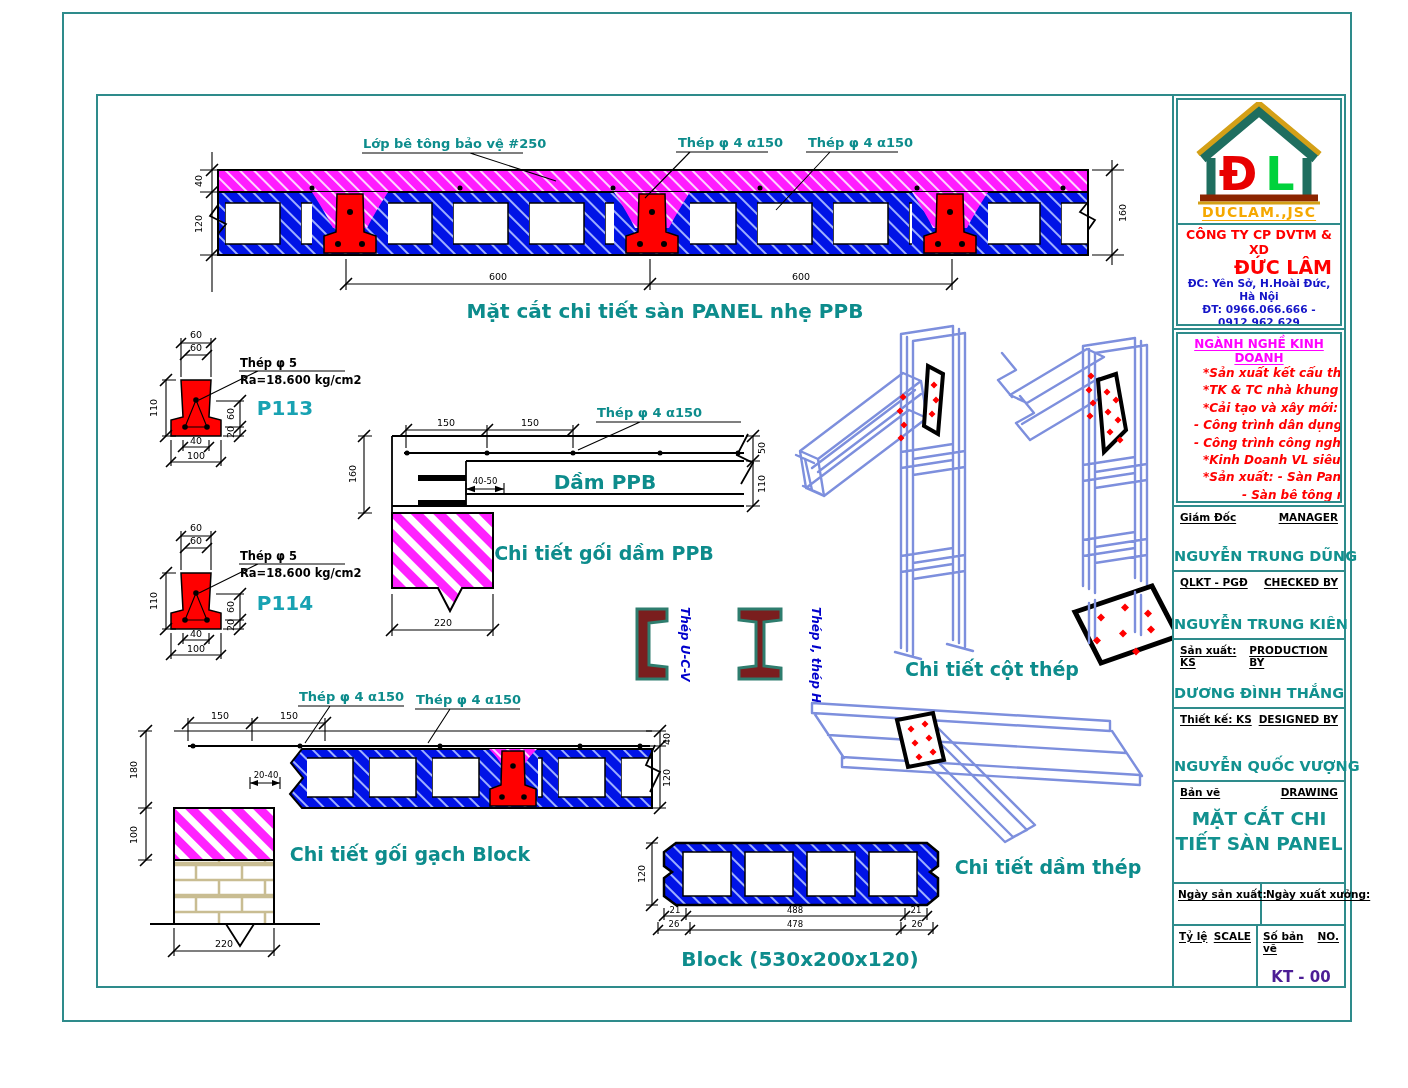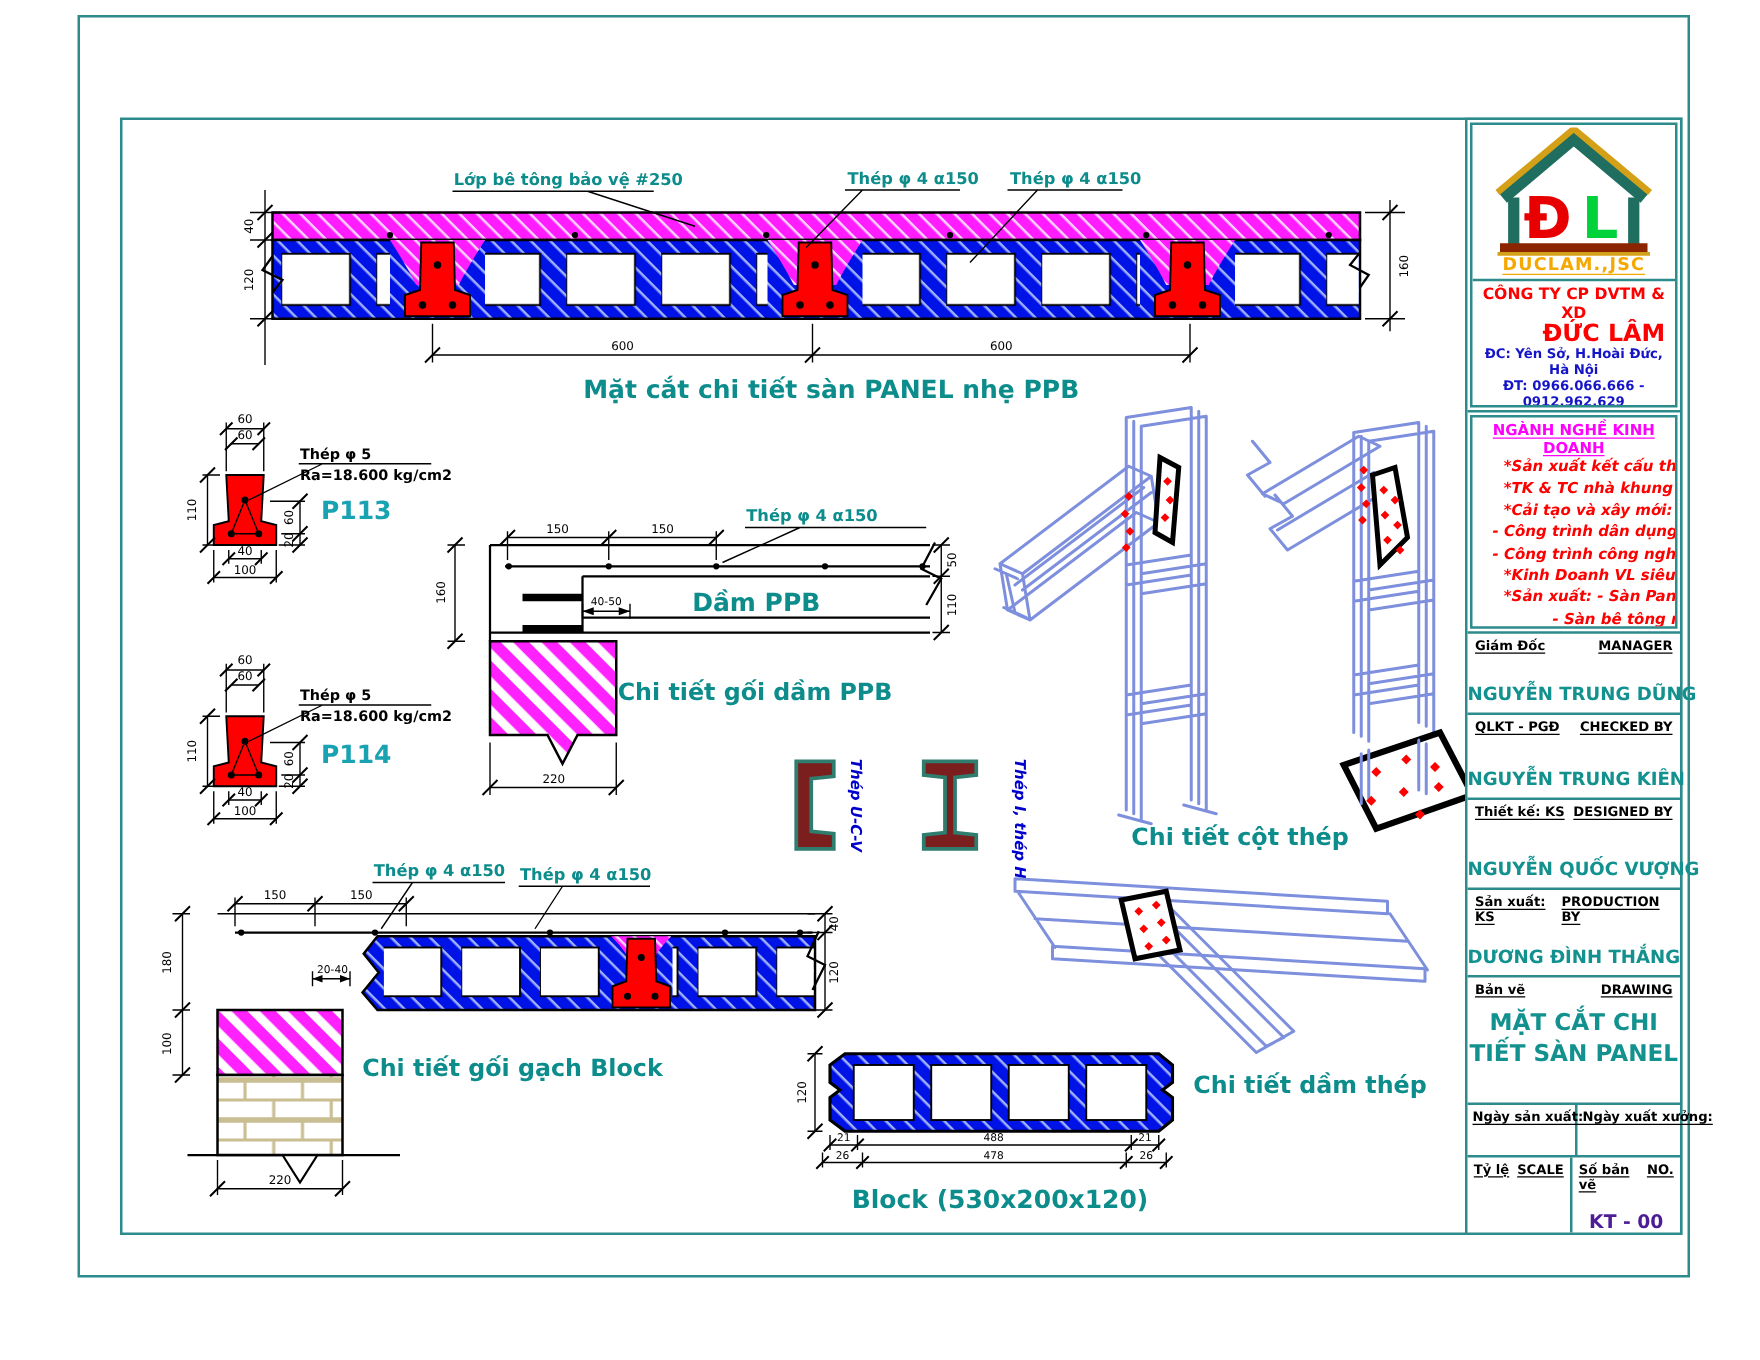--- a/index.html
+++ b/index.html
@@ -424,19 +424,19 @@
     </div>
     <div class="row-name">NGUYỄN TRUNG KIÊN</div>
   </div>
+  <div class="sec" id="row-4">
+    <div class="row-labels">
+      <span>Sản xuất: KS</span>
+      <span>PRODUCTION BY</span>
+    </div>
+    <div class="row-name">DƯƠNG ĐÌNH THẮNG</div>
+  </div>
   <div class="sec" id="row-3">
     <div class="row-labels">
       <span>Thiết kế: KS</span>
       <span>DESIGNED BY</span>
     </div>
     <div class="row-name">NGUYỄN QUỐC VƯỢNG</div>
-  </div>
-  <div class="sec" id="row-4">
-    <div class="row-labels">
-      <span>Sản xuất: KS</span>
-      <span>PRODUCTION BY</span>
-    </div>
-    <div class="row-name">DƯƠNG ĐÌNH THẮNG</div>
   </div>
 
   <div class="sec" id="draw-sec">

